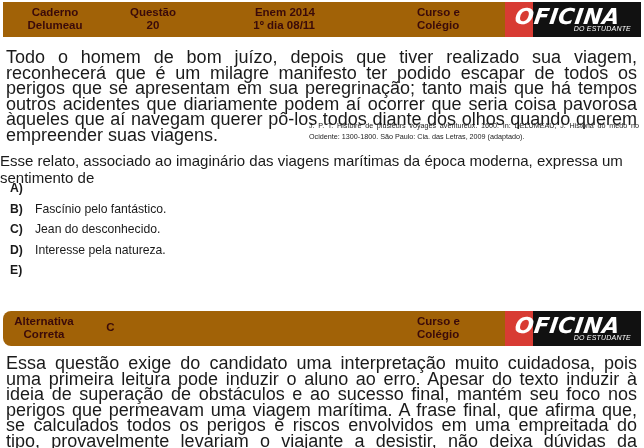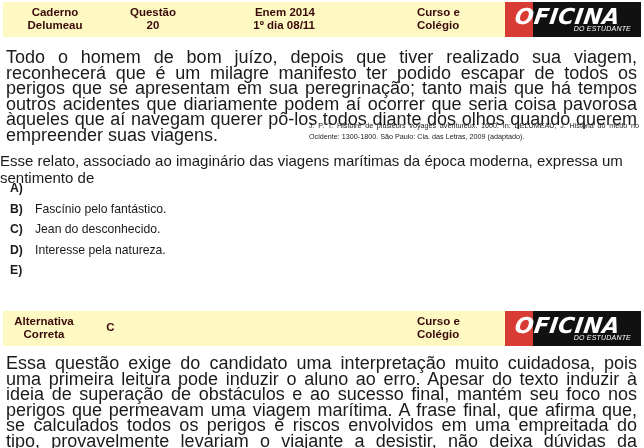--- a/index.html
+++ b/index.html
@@ -5,7 +5,7 @@
     html, body { margin: 0; padding: 0; background: #ffffff; }
     body { width: 644px; height: 448px; position: relative; overflow: hidden; font-family: "Liberation Sans", sans-serif; color: #1a1a1a; }
 
-    .banner { position: absolute; left: 3px; width: 638px; height: 35px; background: #fef9c3; }
+    .banner { position: absolute; left: 3px; width: 638px; height: 35px; background: #a16207; }
     .banner .cell { position: absolute; top: 4px; font-weight: bold; font-size: 11.5px; line-height: 13px; color: #3a0a0a; text-align: center; }
     .banner .logo { position: absolute; left: 432px; top: 0; width: 206px; height: 35px; background: #111; }
     .logo-red { position: absolute; left: 0; top: 0; width: 30px; height: 35px; background: #d83b33; }

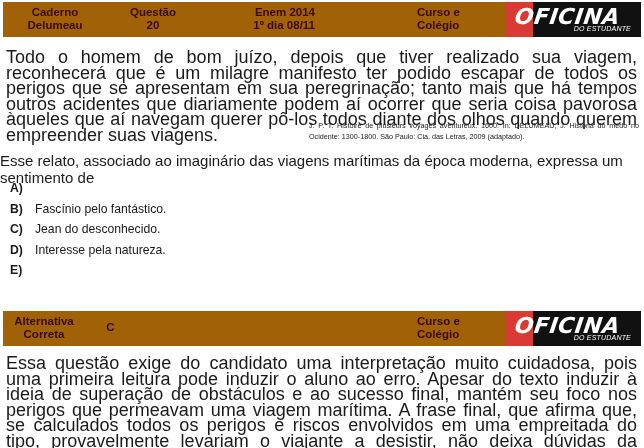--- a/index.html
+++ b/index.html
@@ -71,7 +71,7 @@
   </div>
 </div>
 
-<div class="banner" style="top:311px;">
+<div class="banner" style="top:311px;border-radius:8px;">
   <div class="cell" style="left:6px;width:70px;">
     <div>Alternativa</div>
     <div>Correta</div>

